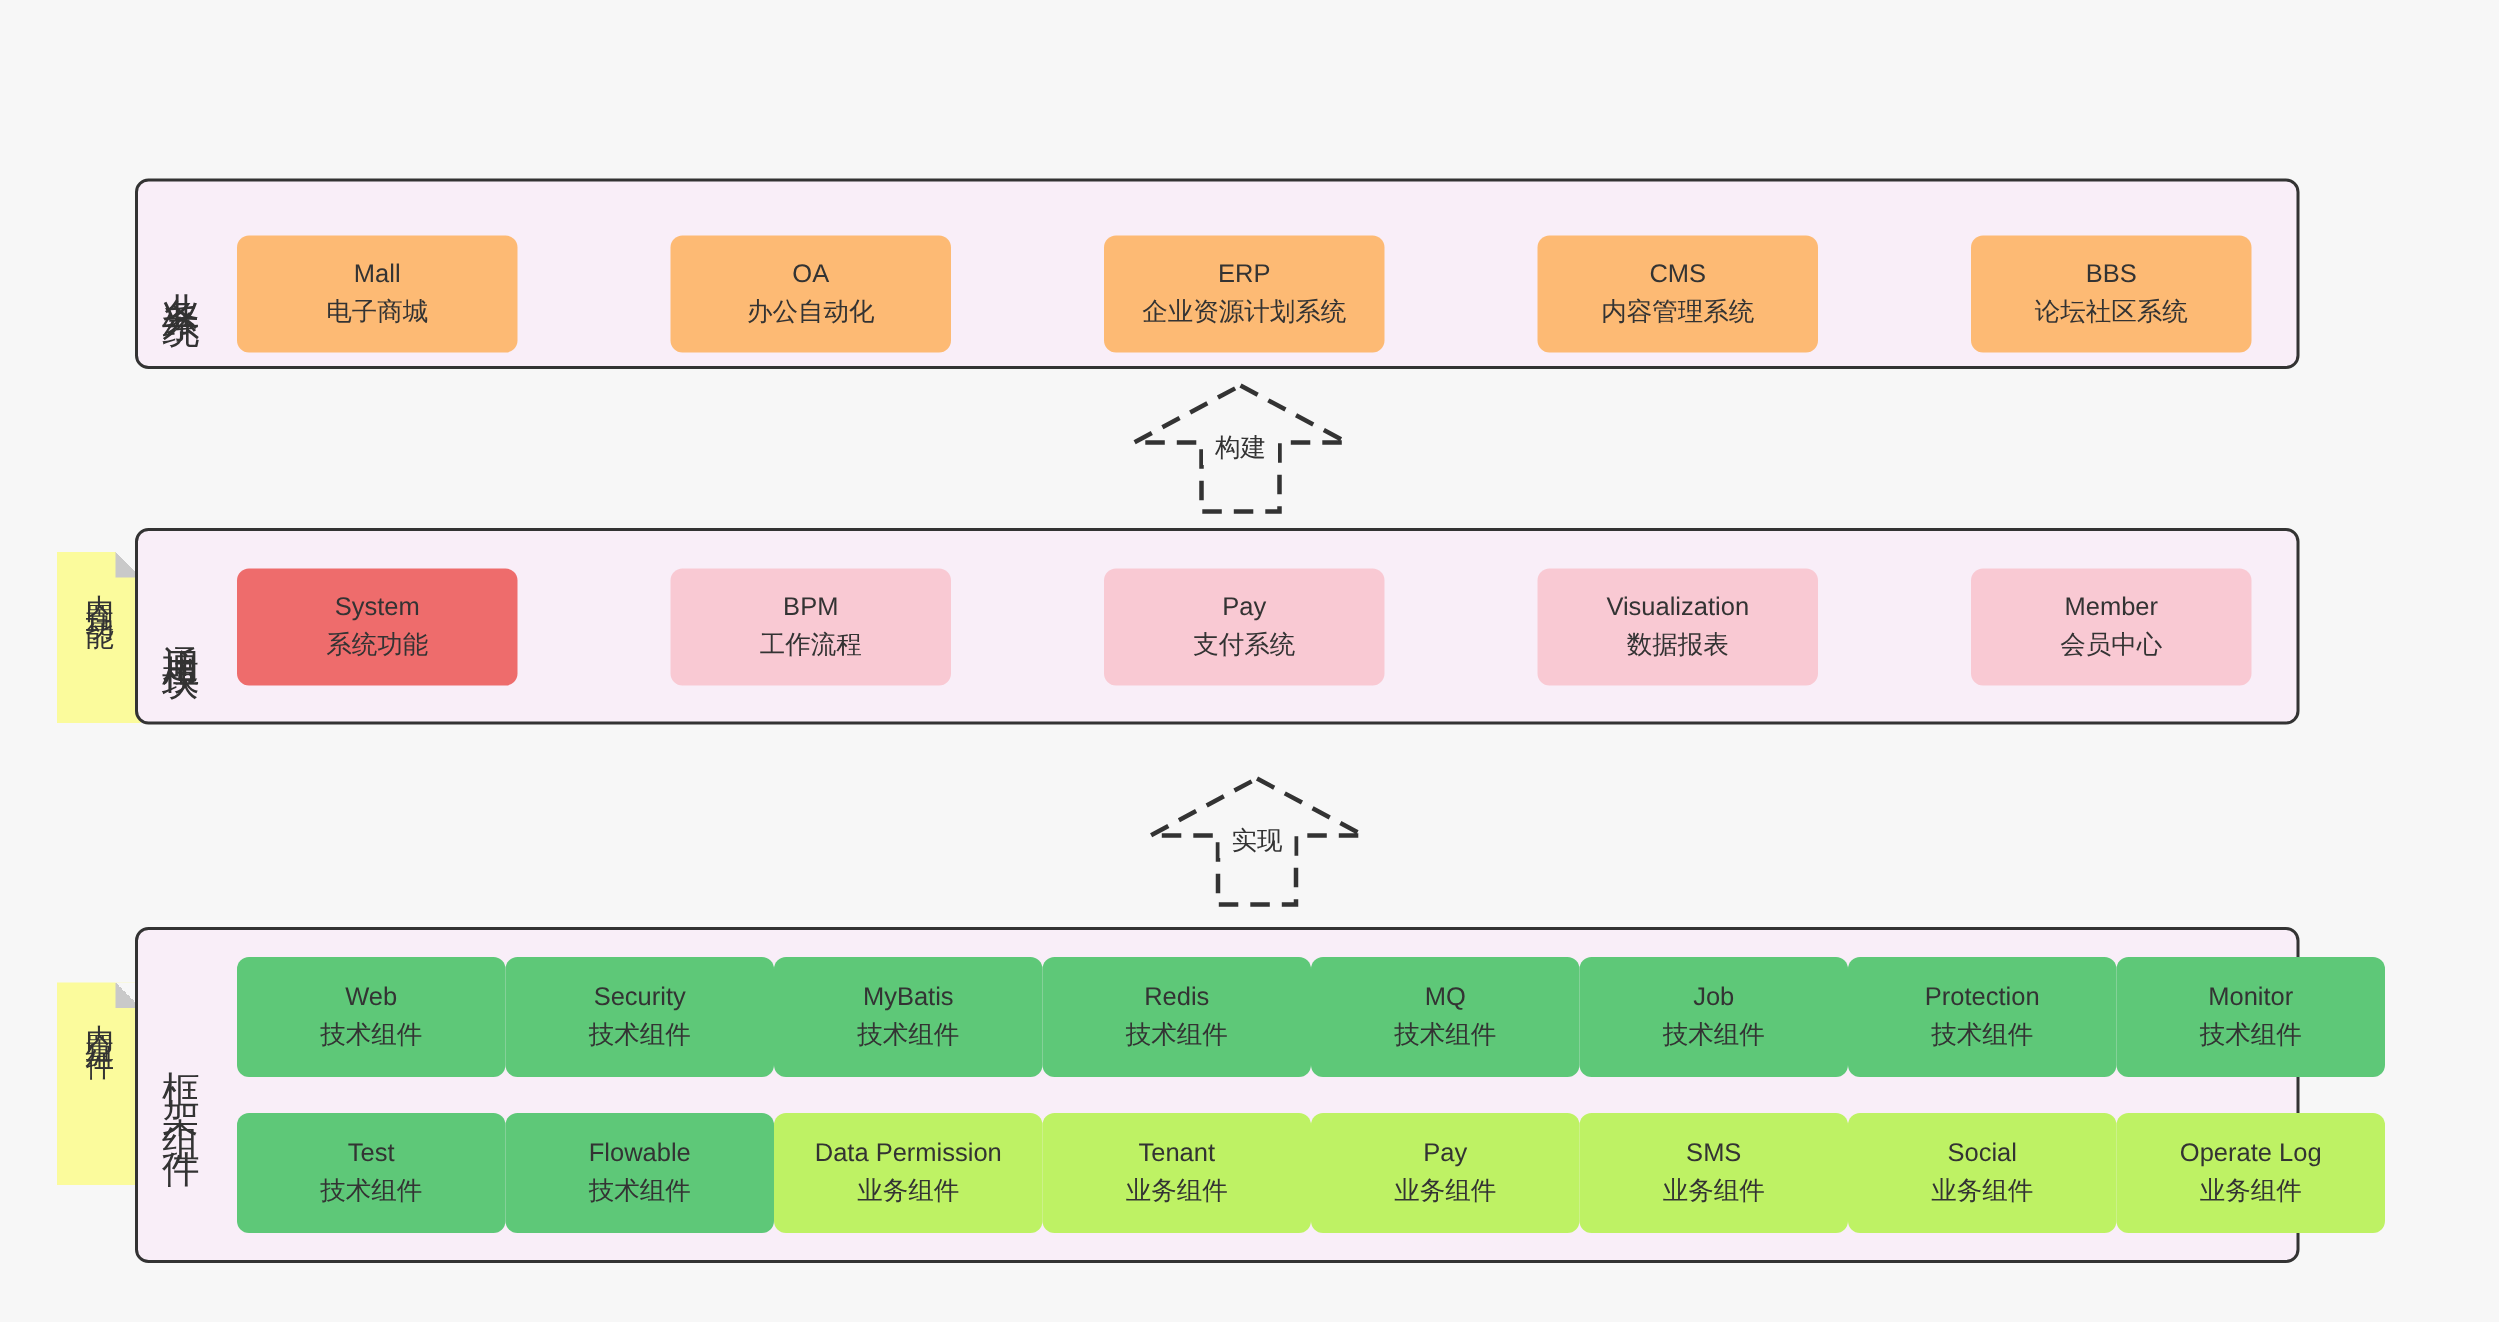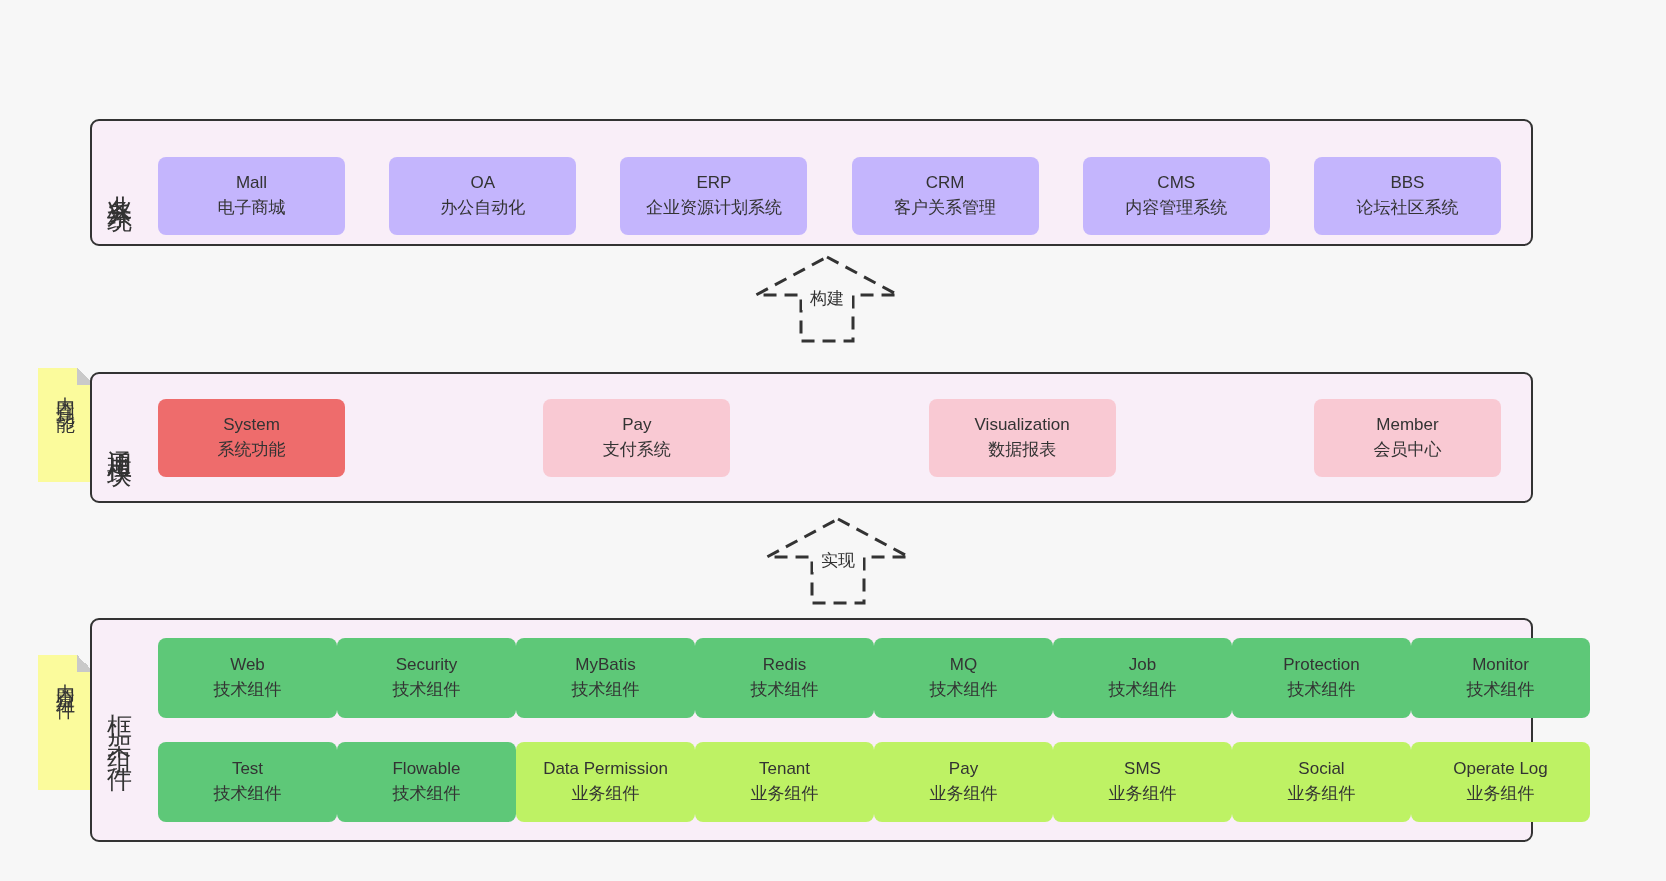--- a/index.html
+++ b/index.html
@@ -45,7 +45,7 @@
   .box-6 { width:187px; height:78px; }
   .box-8 { width:179px; height:80px; }
 
-  .blue        { background:#c4b5fd;margin-top:27px; }
+  .blue        { background:#fdba74;margin-top:27px; }
   .red         { background:#ee6c6c; }
   .pink        { background:#f9c9d3; }
   .green-dark  { background:#5ec878; }

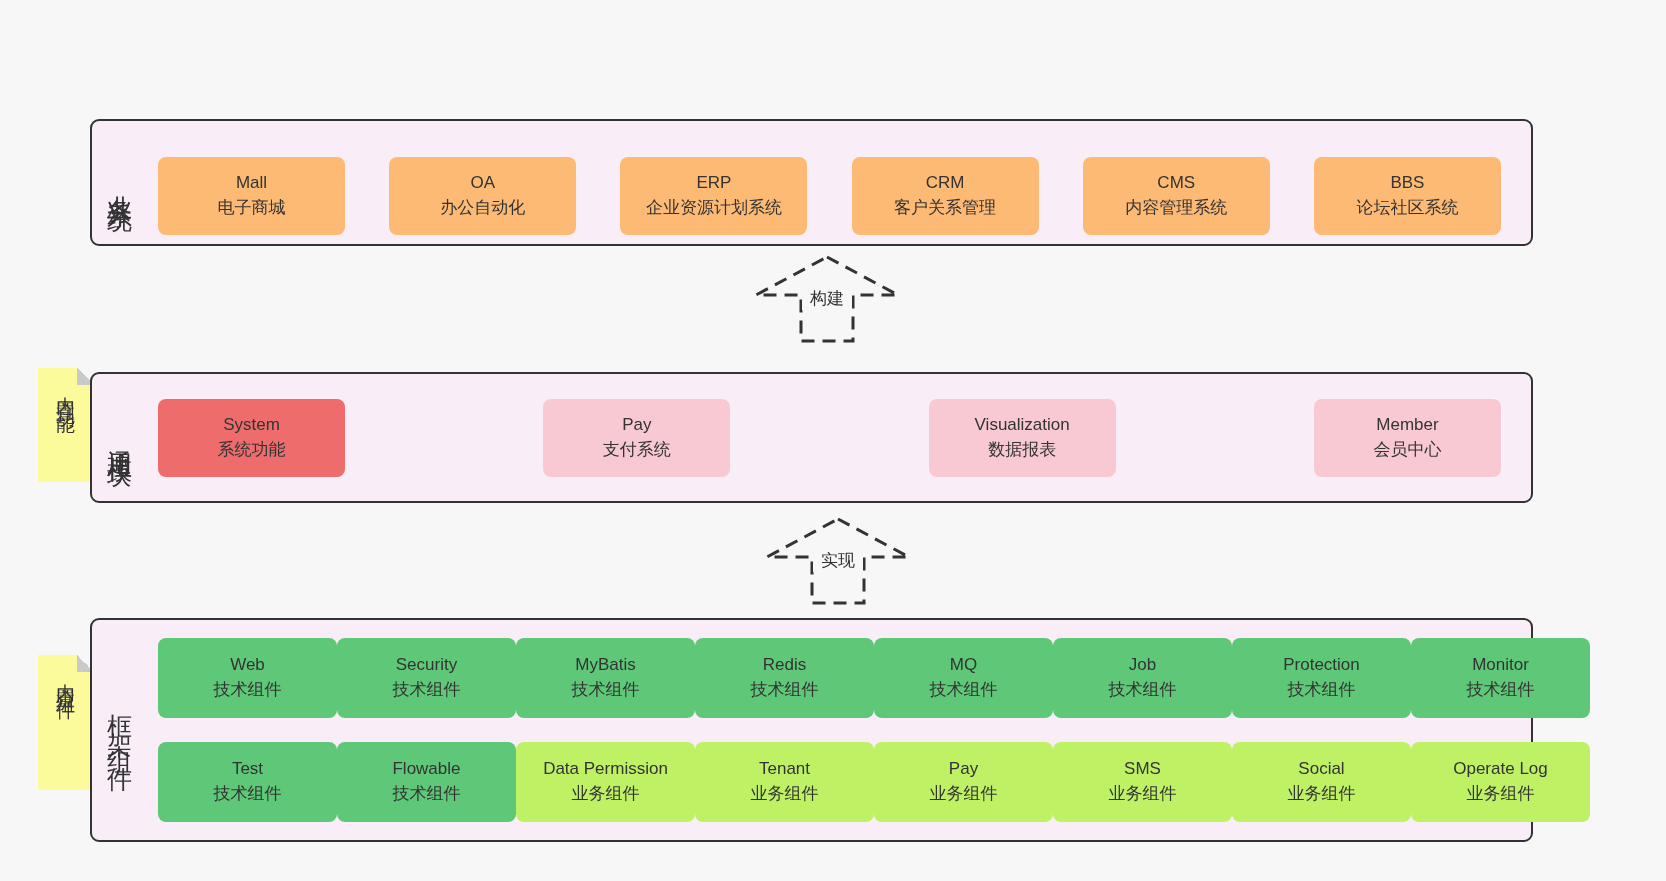--- a/index.html
+++ b/index.html
@@ -99,10 +99,6 @@
       <div>企业资源计划系统</div>
     </div>
     <div class="box box-6 blue">
-      <div>CRM</div>
-      <div>客户关系管理</div>
-    </div>
-    <div class="box box-6 blue">
       <div>CMS</div>
       <div>内容管理系统</div>
     </div>

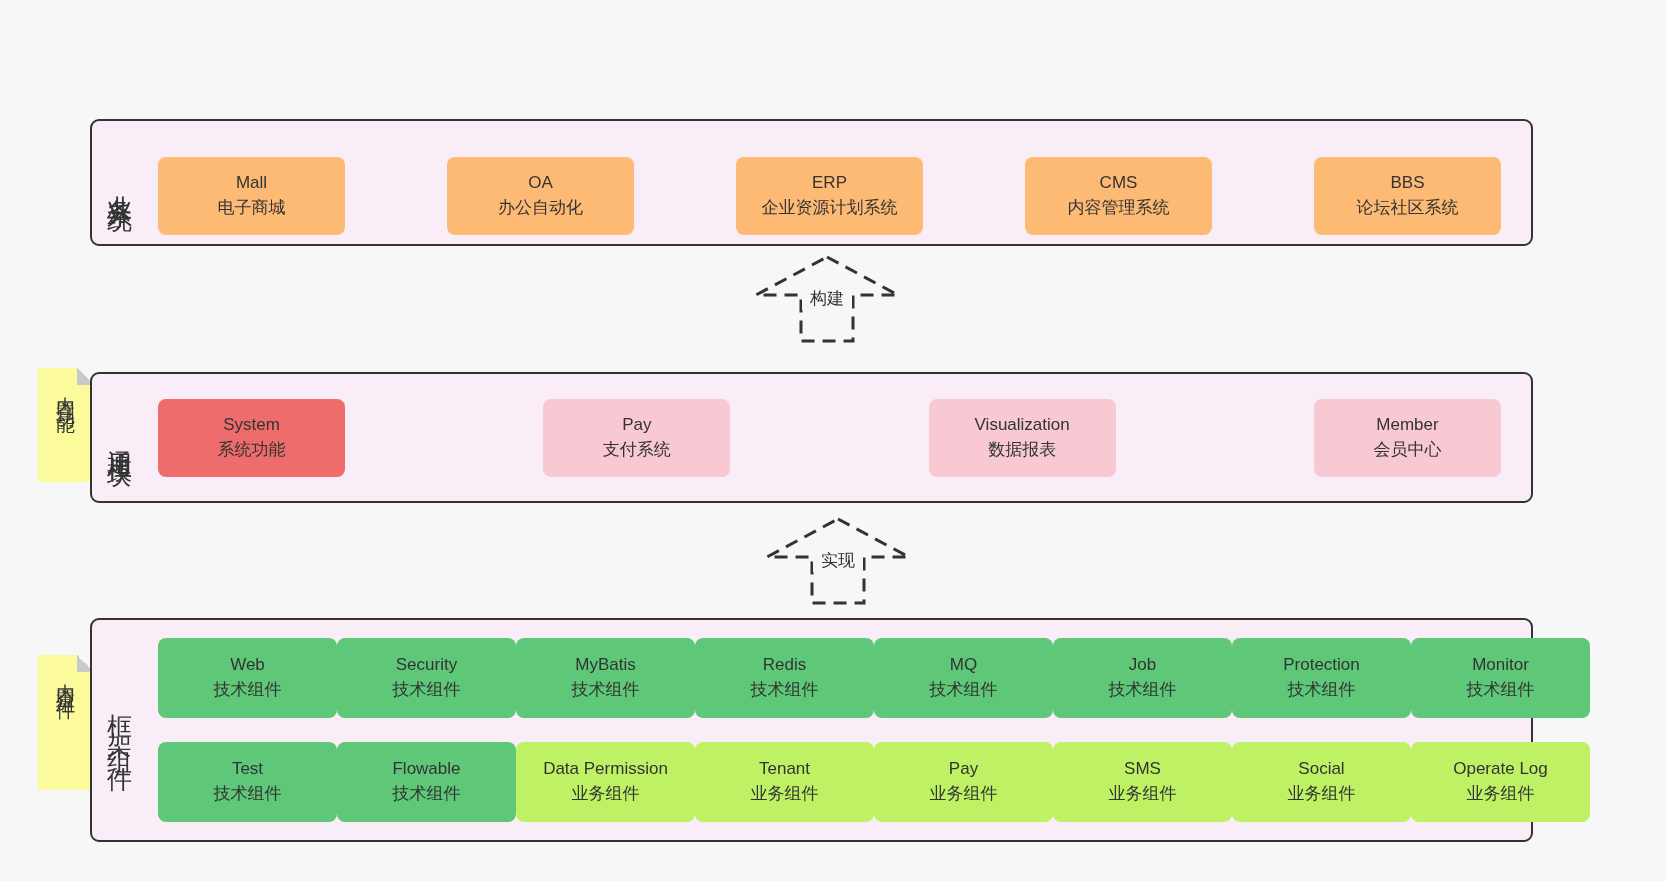--- a/index.html
+++ b/index.html
@@ -20,7 +20,7 @@
     z-index:2;
   }
   #panel-business  { top:119px; height:127px; }
-  #panel-modules   { top:372px; height:131px; }
+  #panel-modules   { top:352px; height:131px; }
   #panel-framework { top:618px; height:224px; }
 
   .side-label {

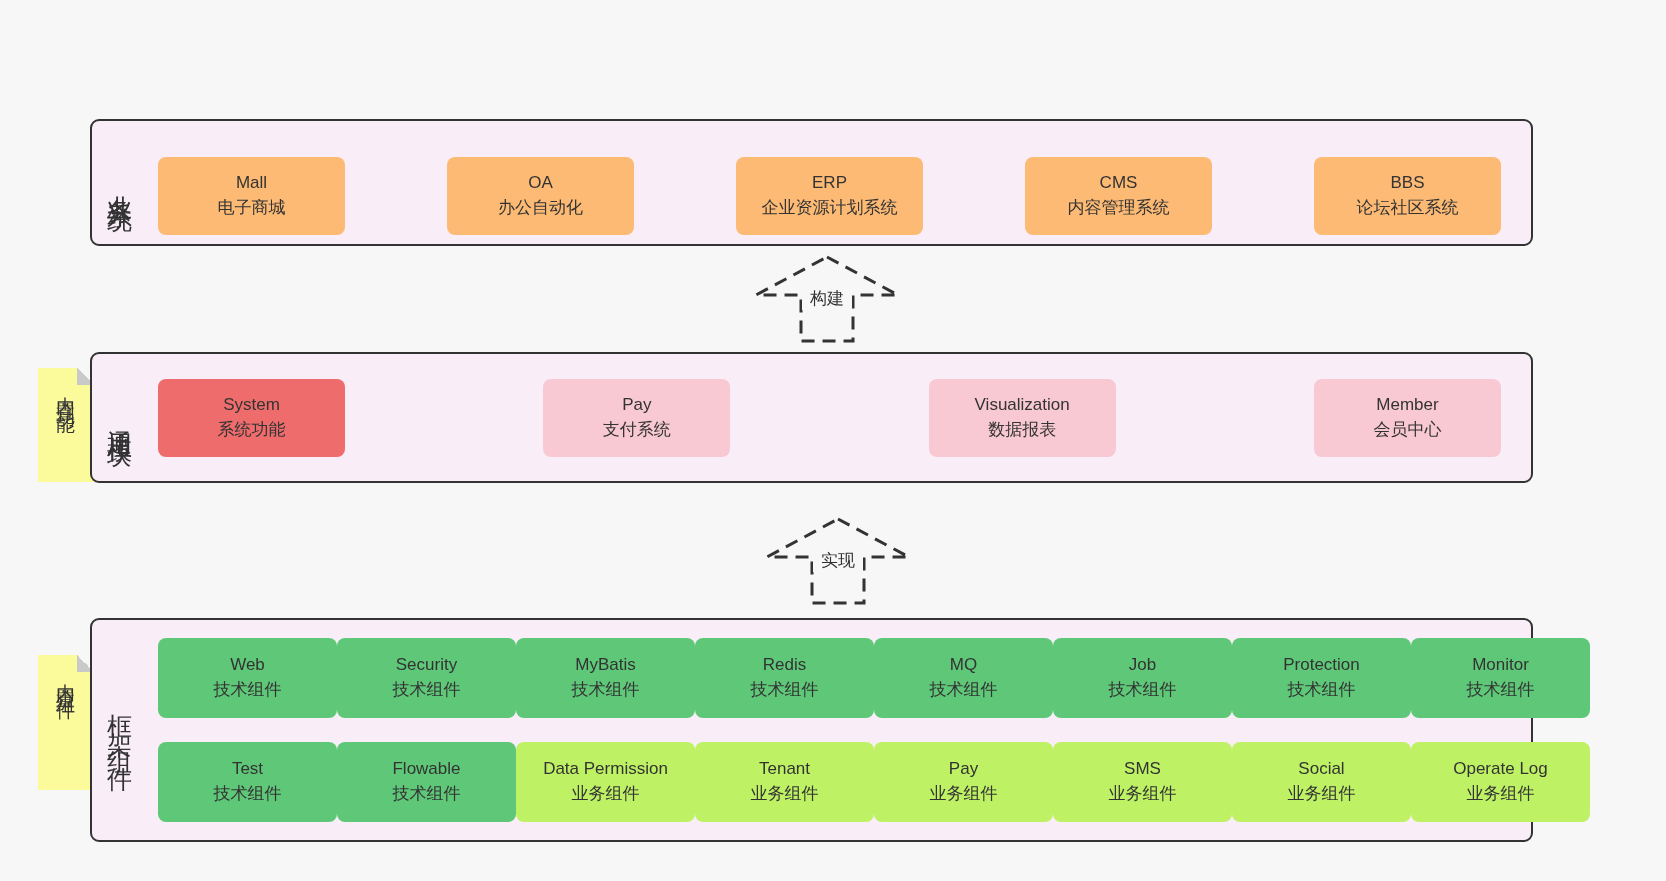--- a/index.html
+++ b/index.html
@@ -130,6 +130,10 @@
       <div>系统功能</div>
     </div>
     <div class="box box-6 pink">
+      <div>BPM</div>
+      <div>工作流程</div>
+    </div>
+    <div class="box box-6 pink">
       <div>Pay</div>
       <div>支付系统</div>
     </div>

